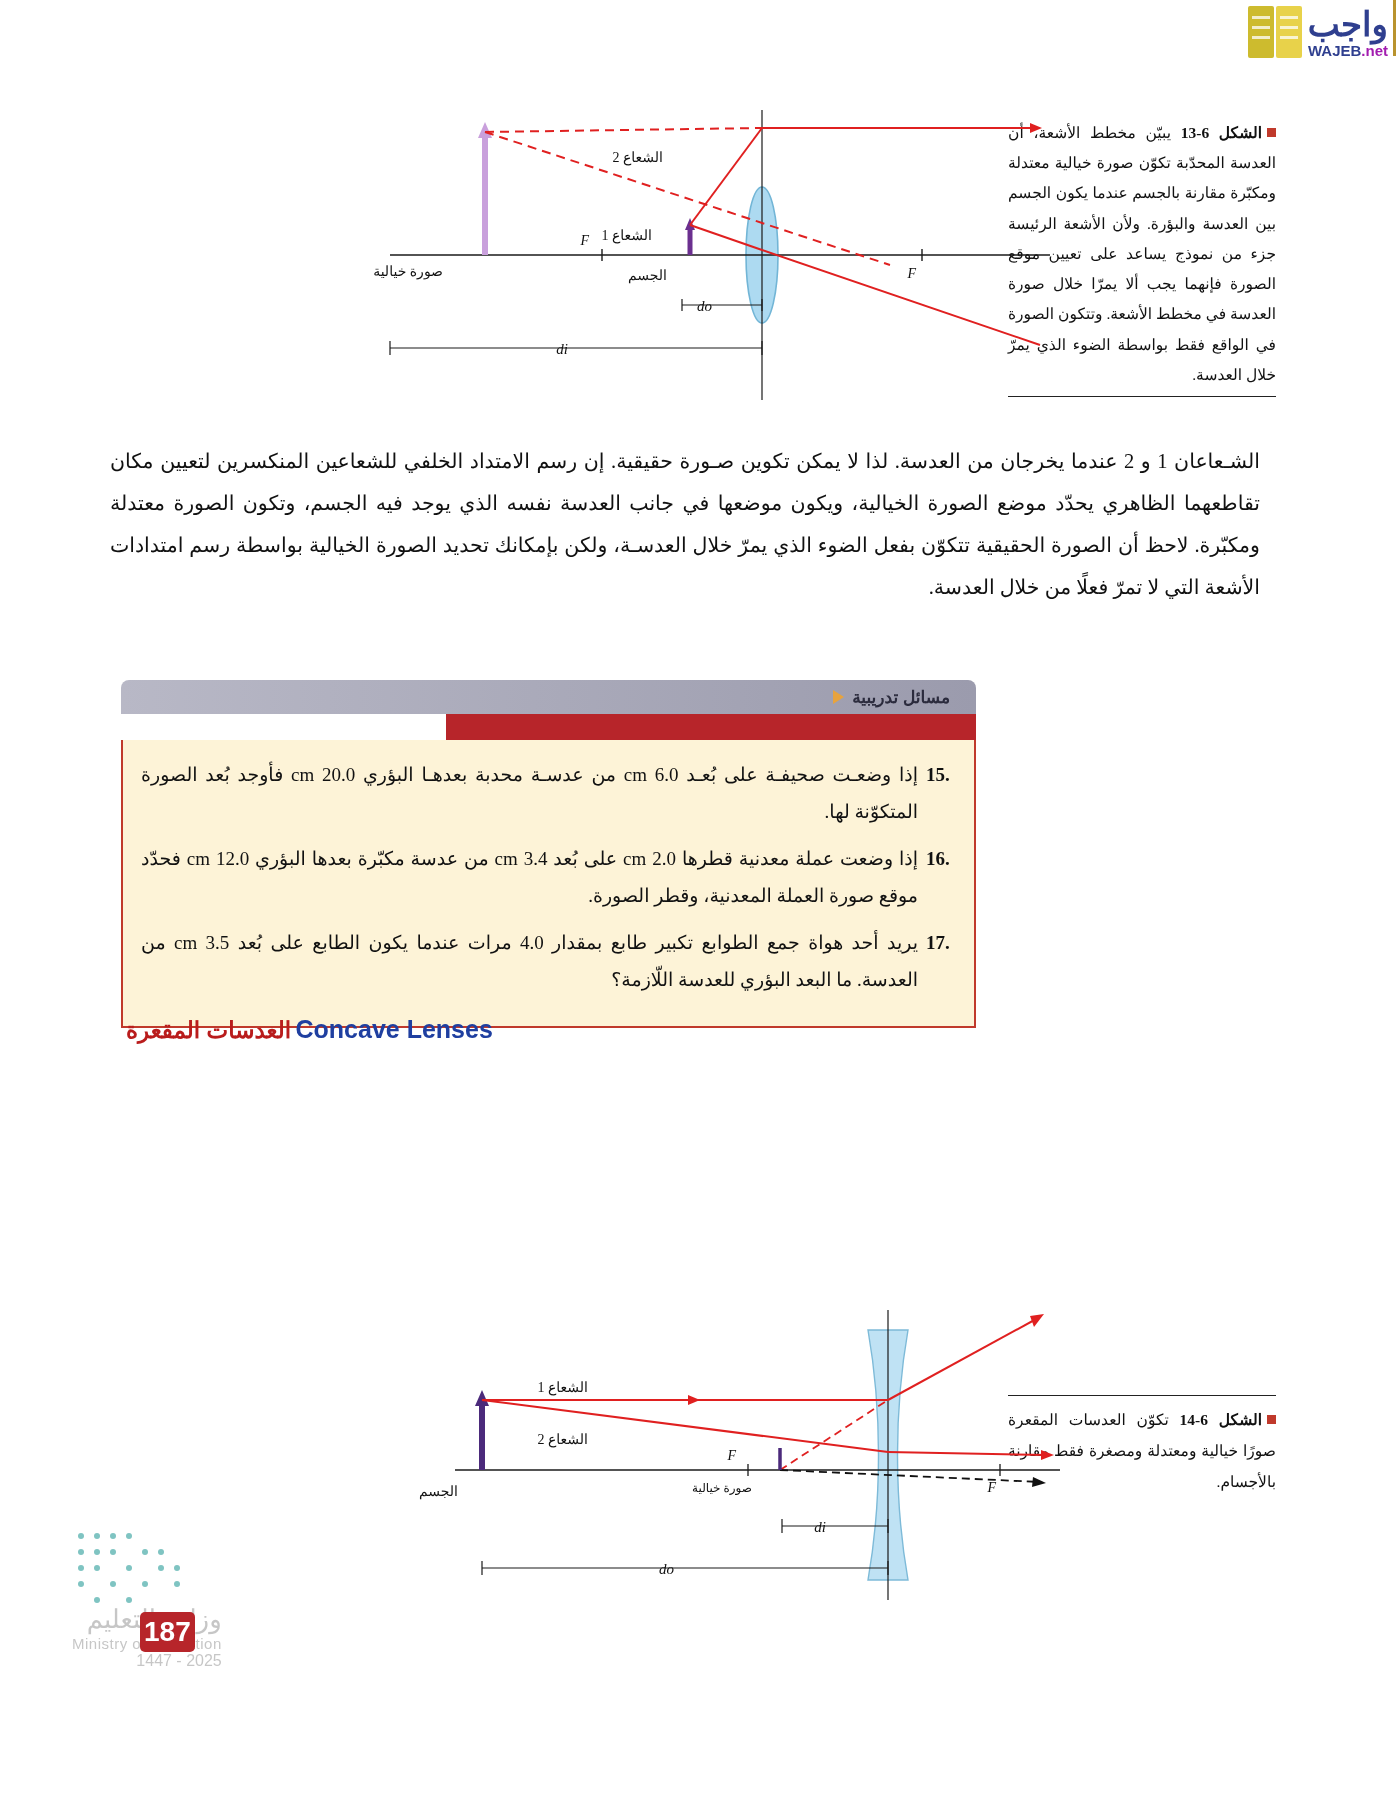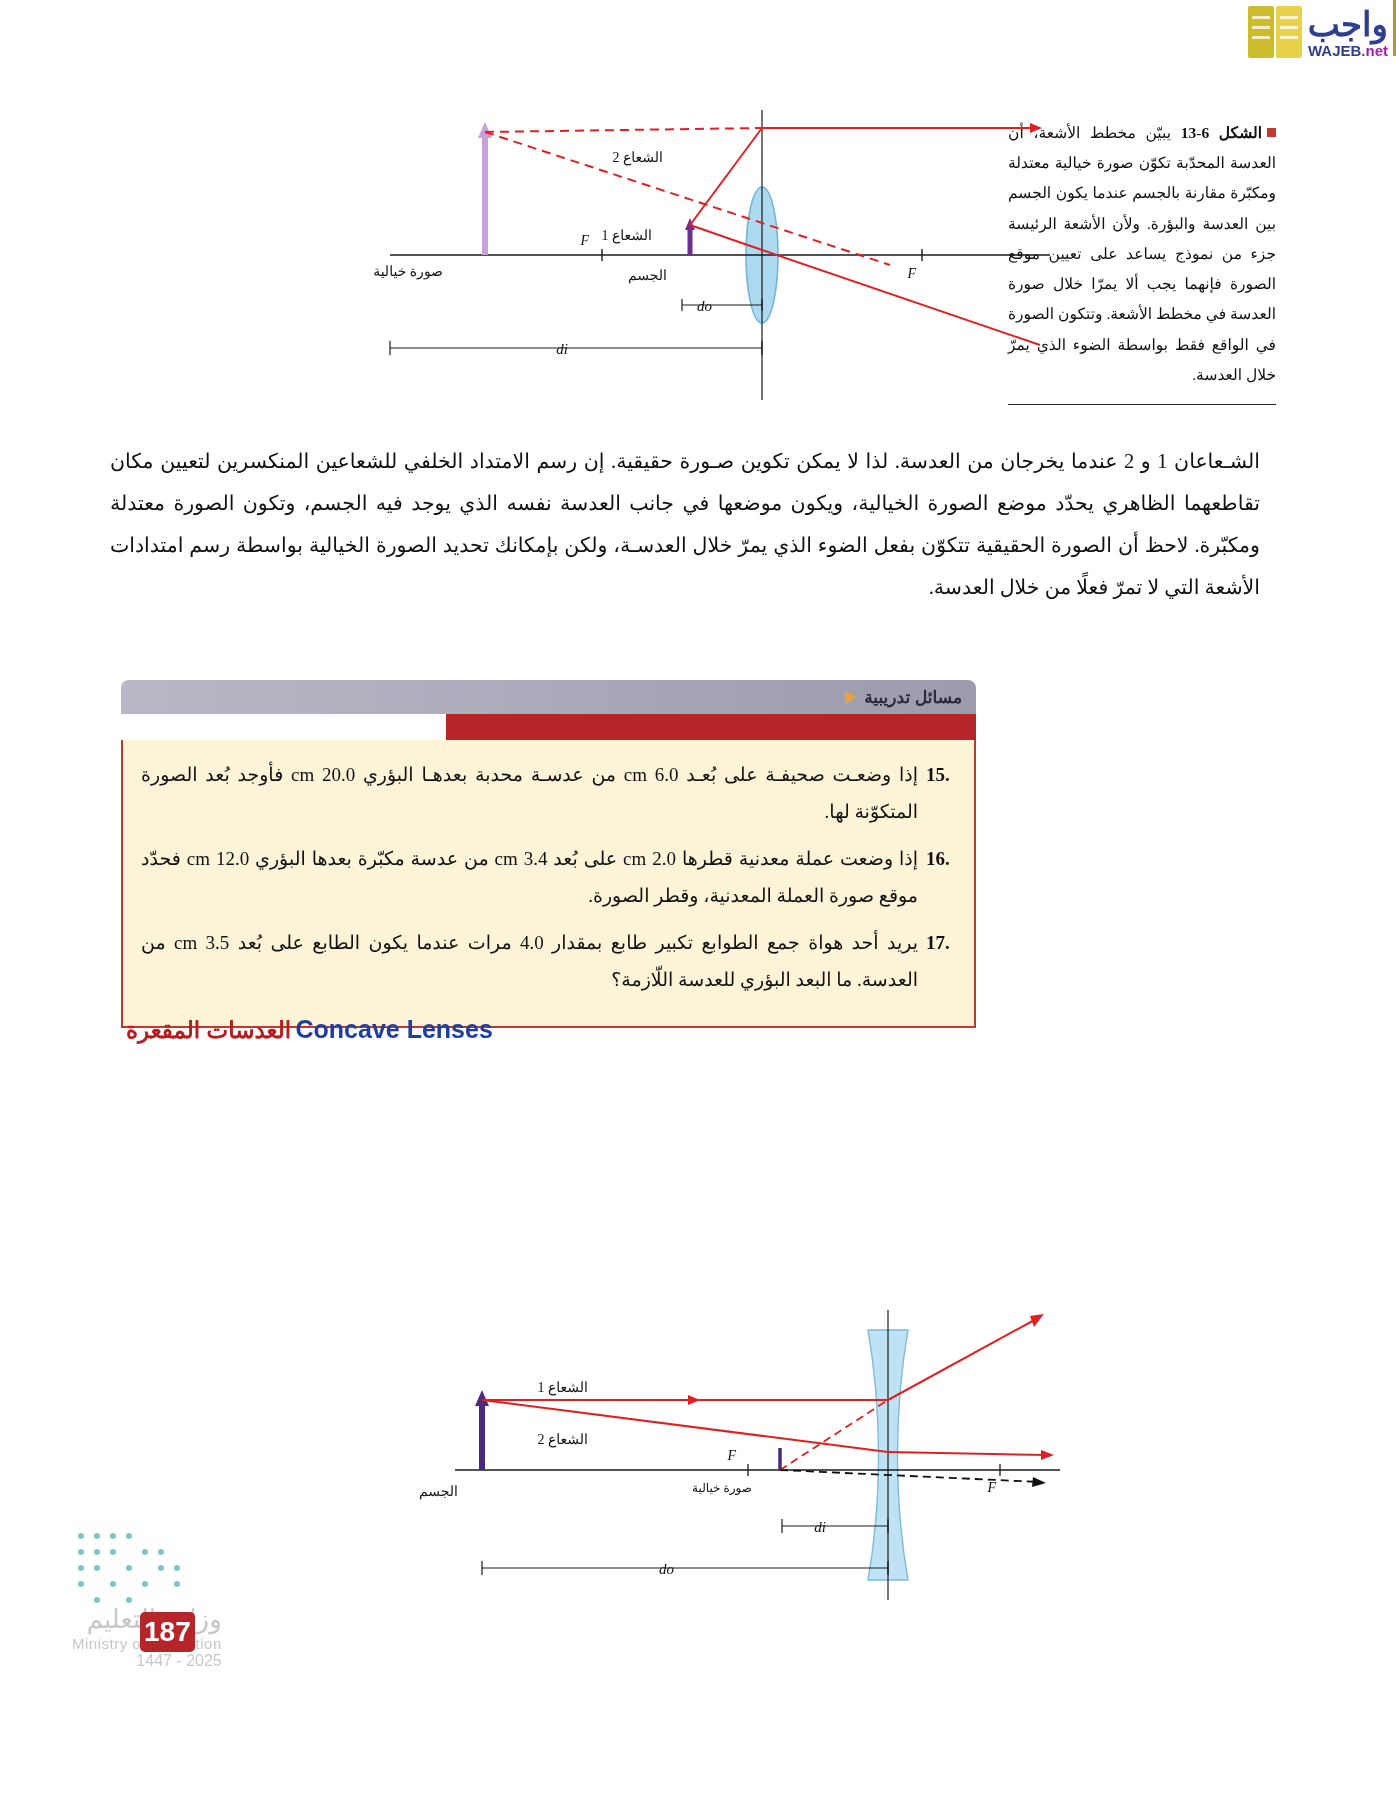--- a/index.html
+++ b/index.html
@@ -54,7 +54,7 @@
     font-family:"Liberation Serif", serif;
     font-size:15.5px; line-height:1.95; color:#111;
     border-bottom:1.5px solid #222;
-    padding-bottom:14px;
+    padding-bottom:6px;
   }
   .side-caption .sq {
     display:inline-block; width:9px; height:9px; background:#c0392b;

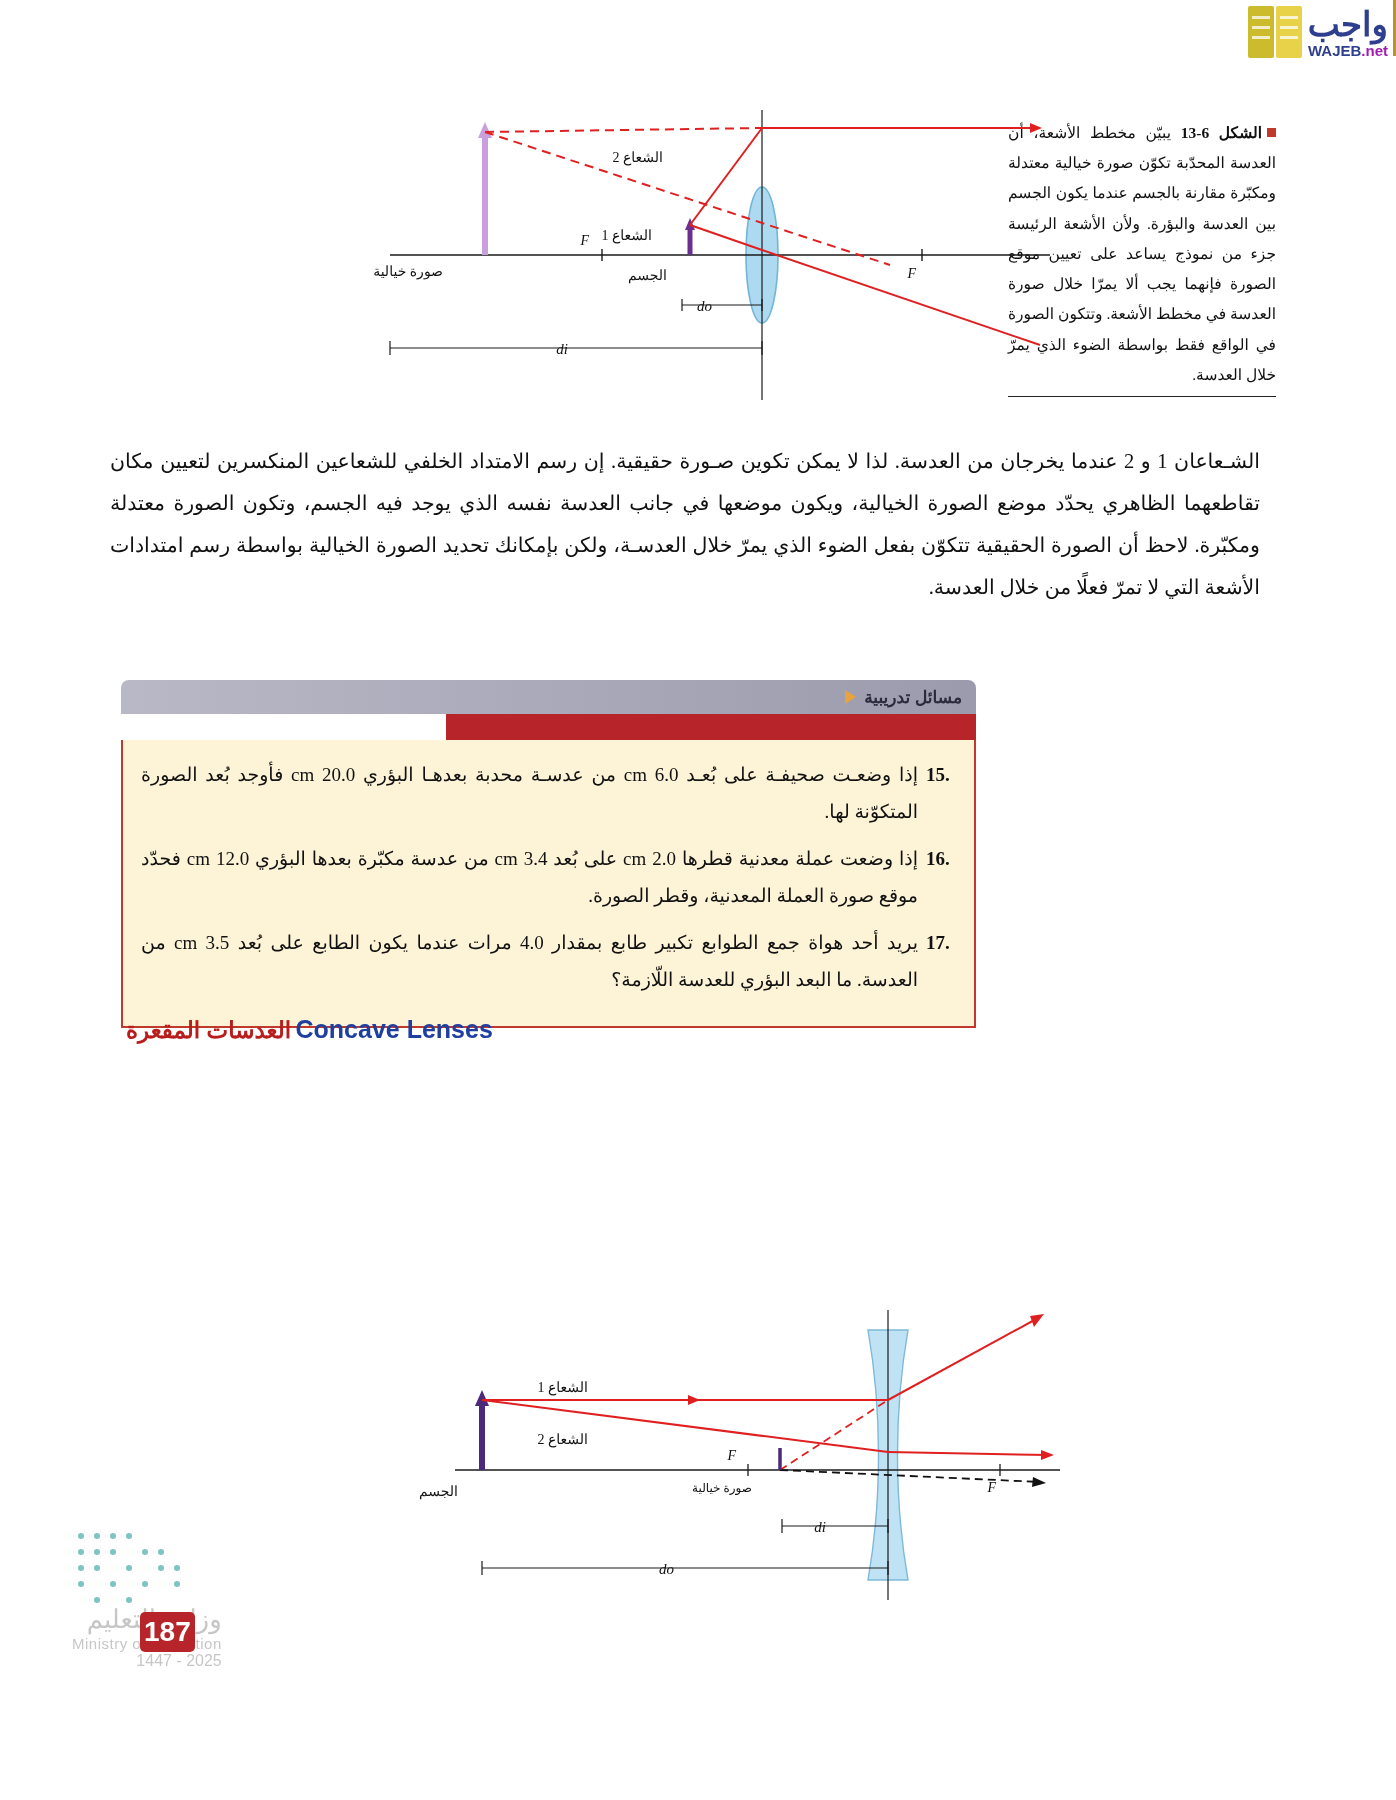--- a/index.html
+++ b/index.html
@@ -81,7 +81,7 @@
     background:linear-gradient(to left,#9b9bad,#b8b8c6);
     border-top-left-radius:8px; border-top-right-radius:8px;
     display:flex; align-items:center; justify-content:flex-start;
-    padding-right:14px;
+    padding-right:26px;
     direction:rtl;
   }
   .practice-header .ptitle {

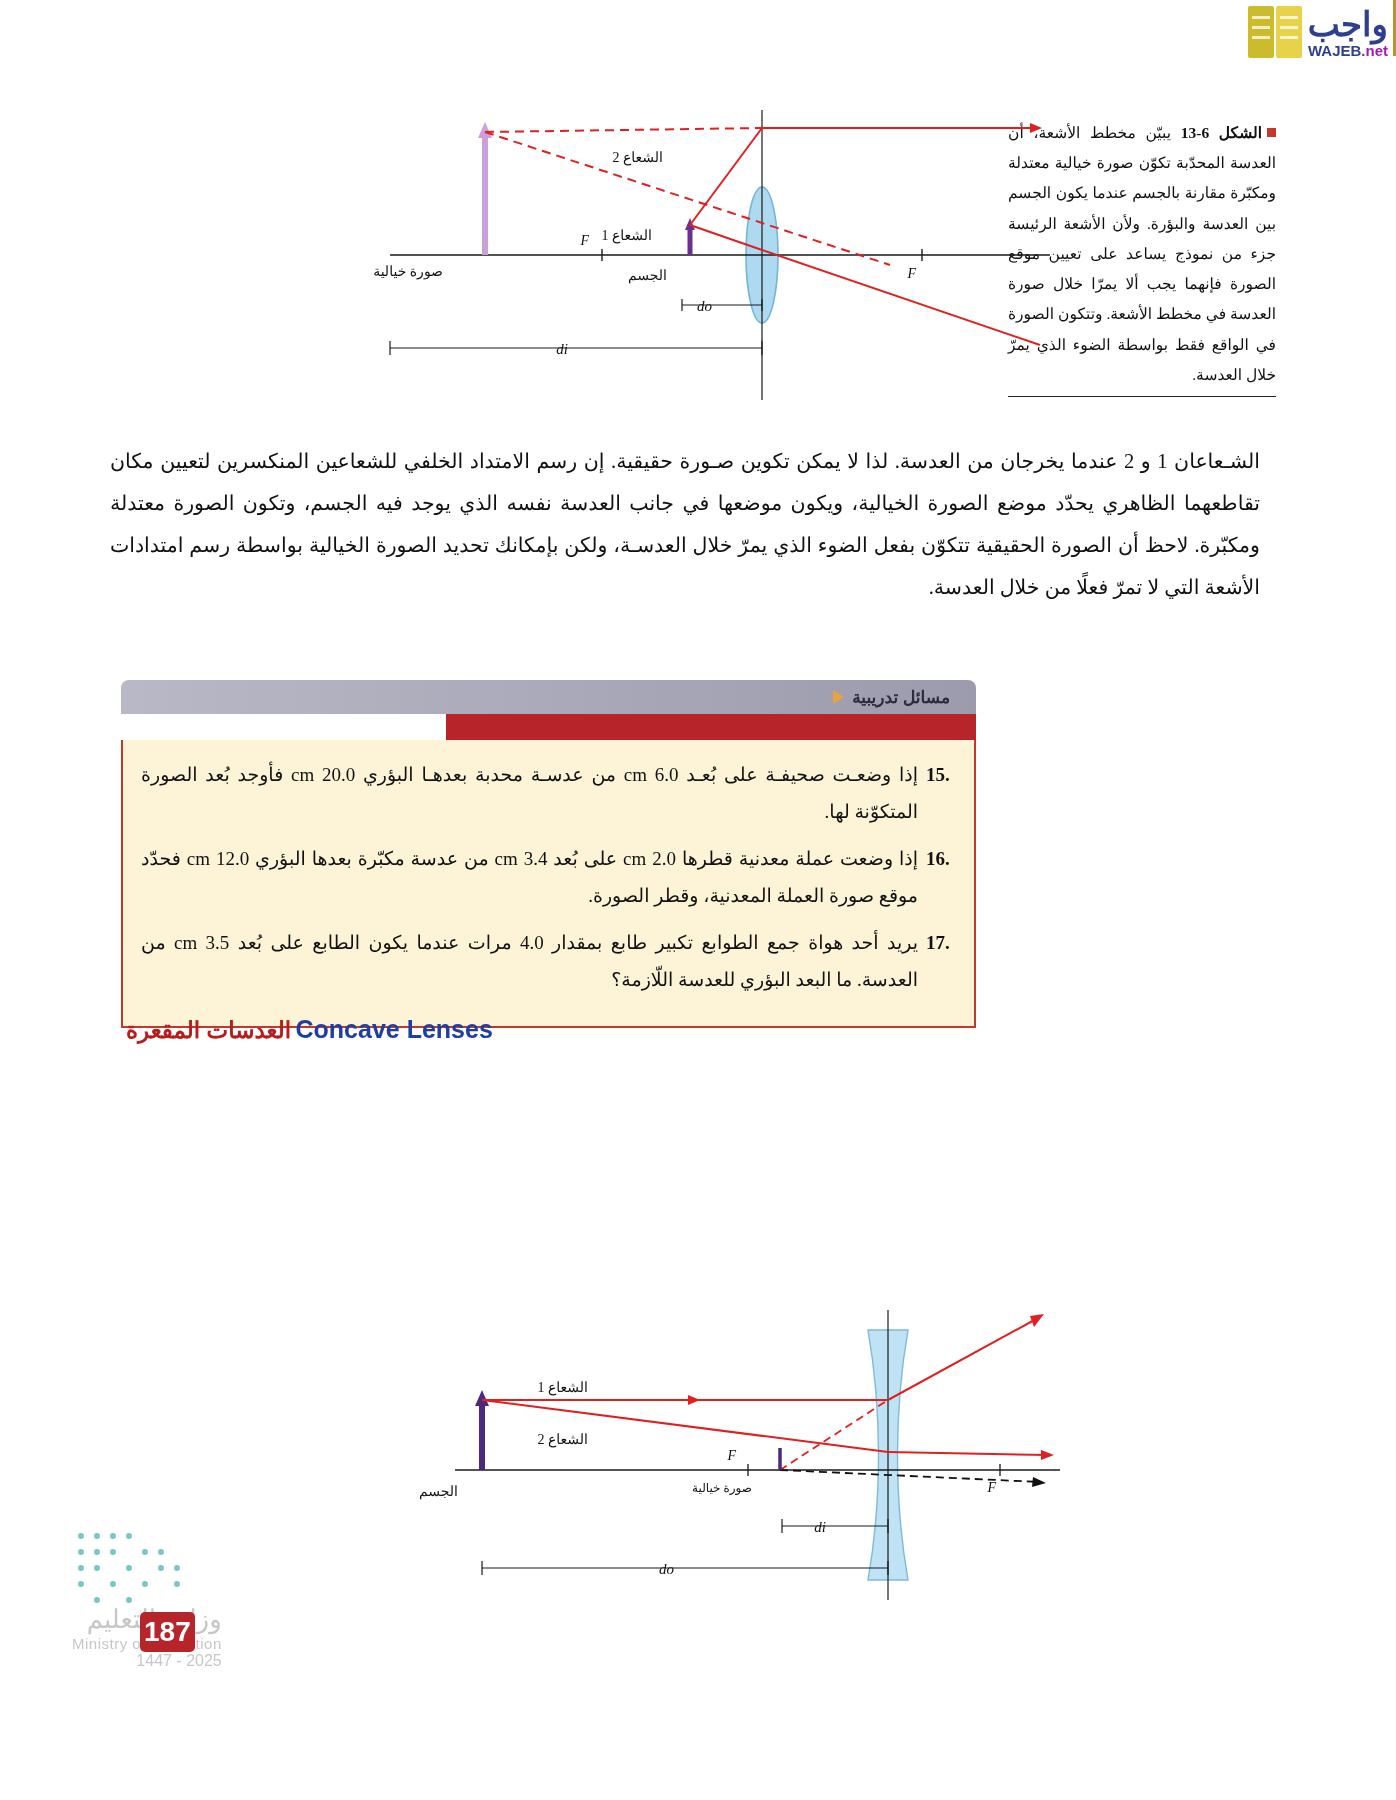--- a/index.html
+++ b/index.html
@@ -283,6 +283,9 @@
   </div>
 
 
+  <div class="side-caption2">
+    <span class="sq"></span><b>الشكل 6-14</b><span> تكوّن العدسات المقعرة صورًا خيالية ومعتدلة ومصغرة فقط مقارنة بالأجسام.</span>
+  </div>
 
   <div class="fig2">
     <svg width="700" height="360" viewBox="0 0 700 360">

